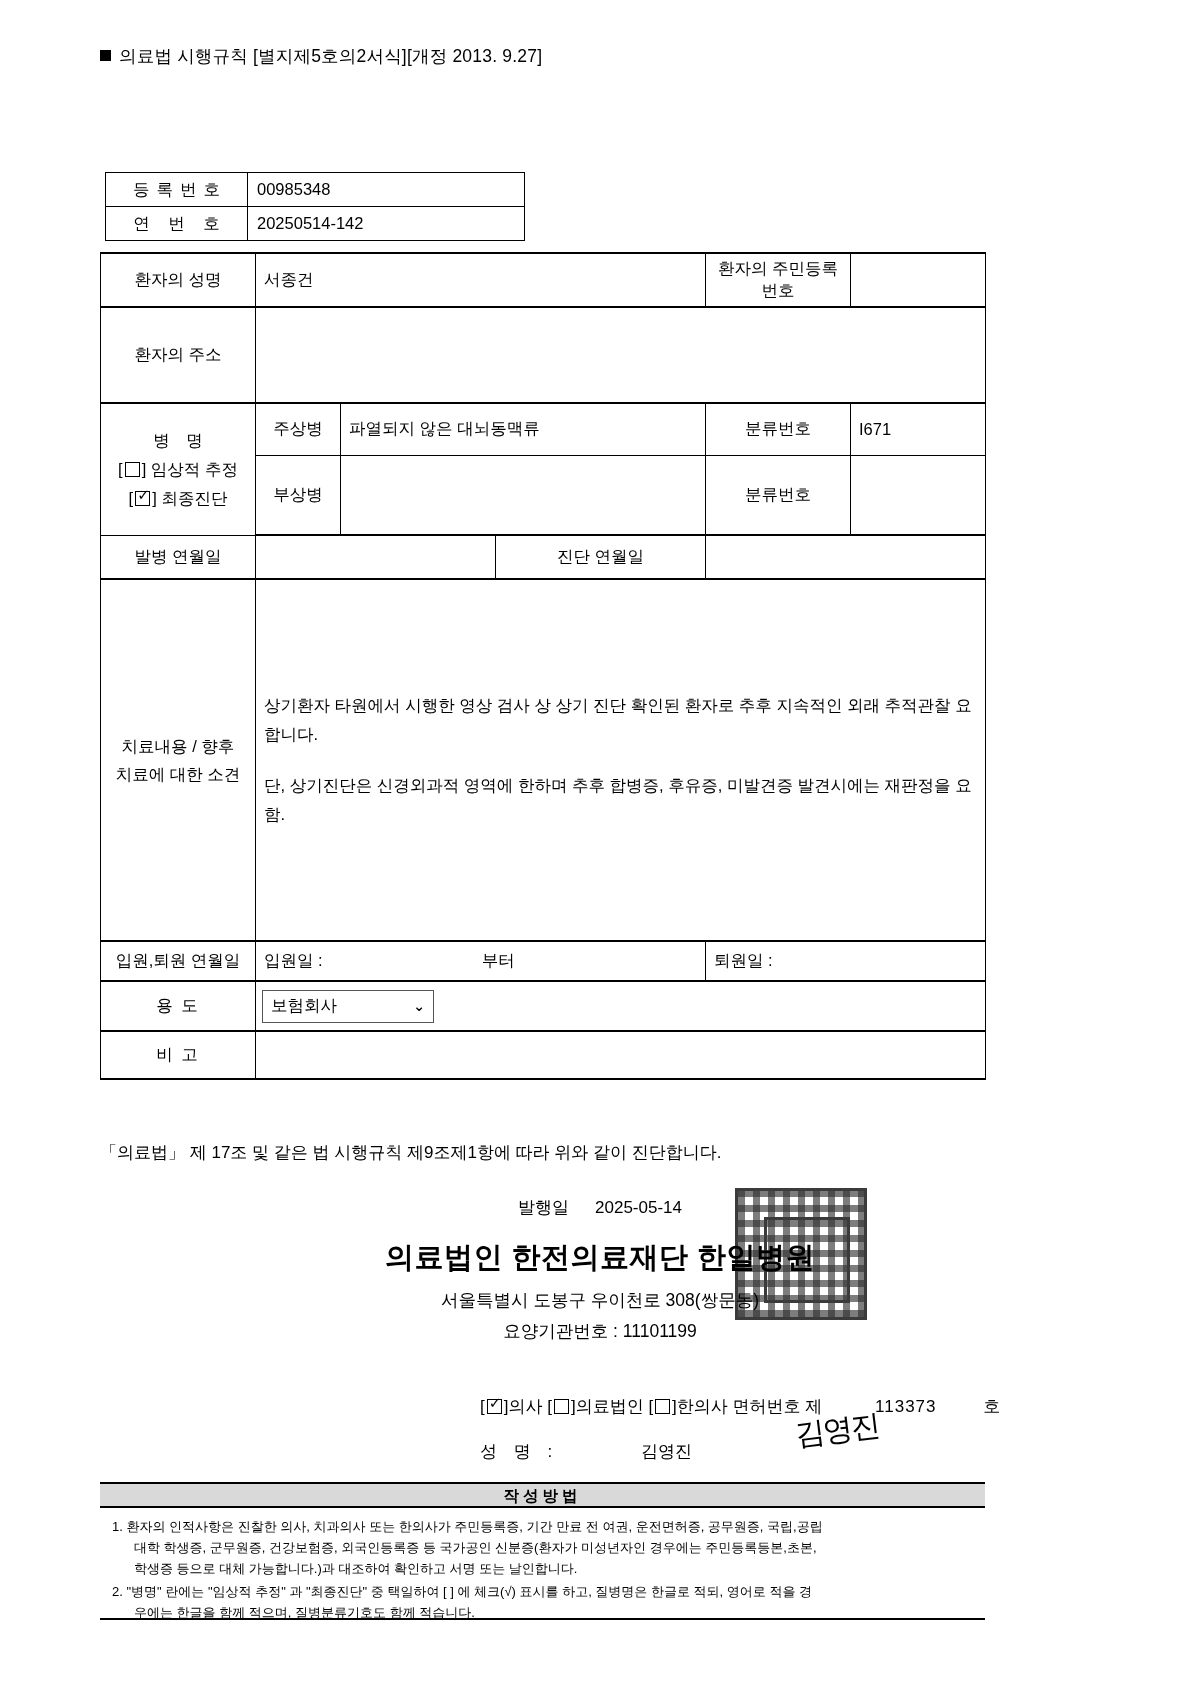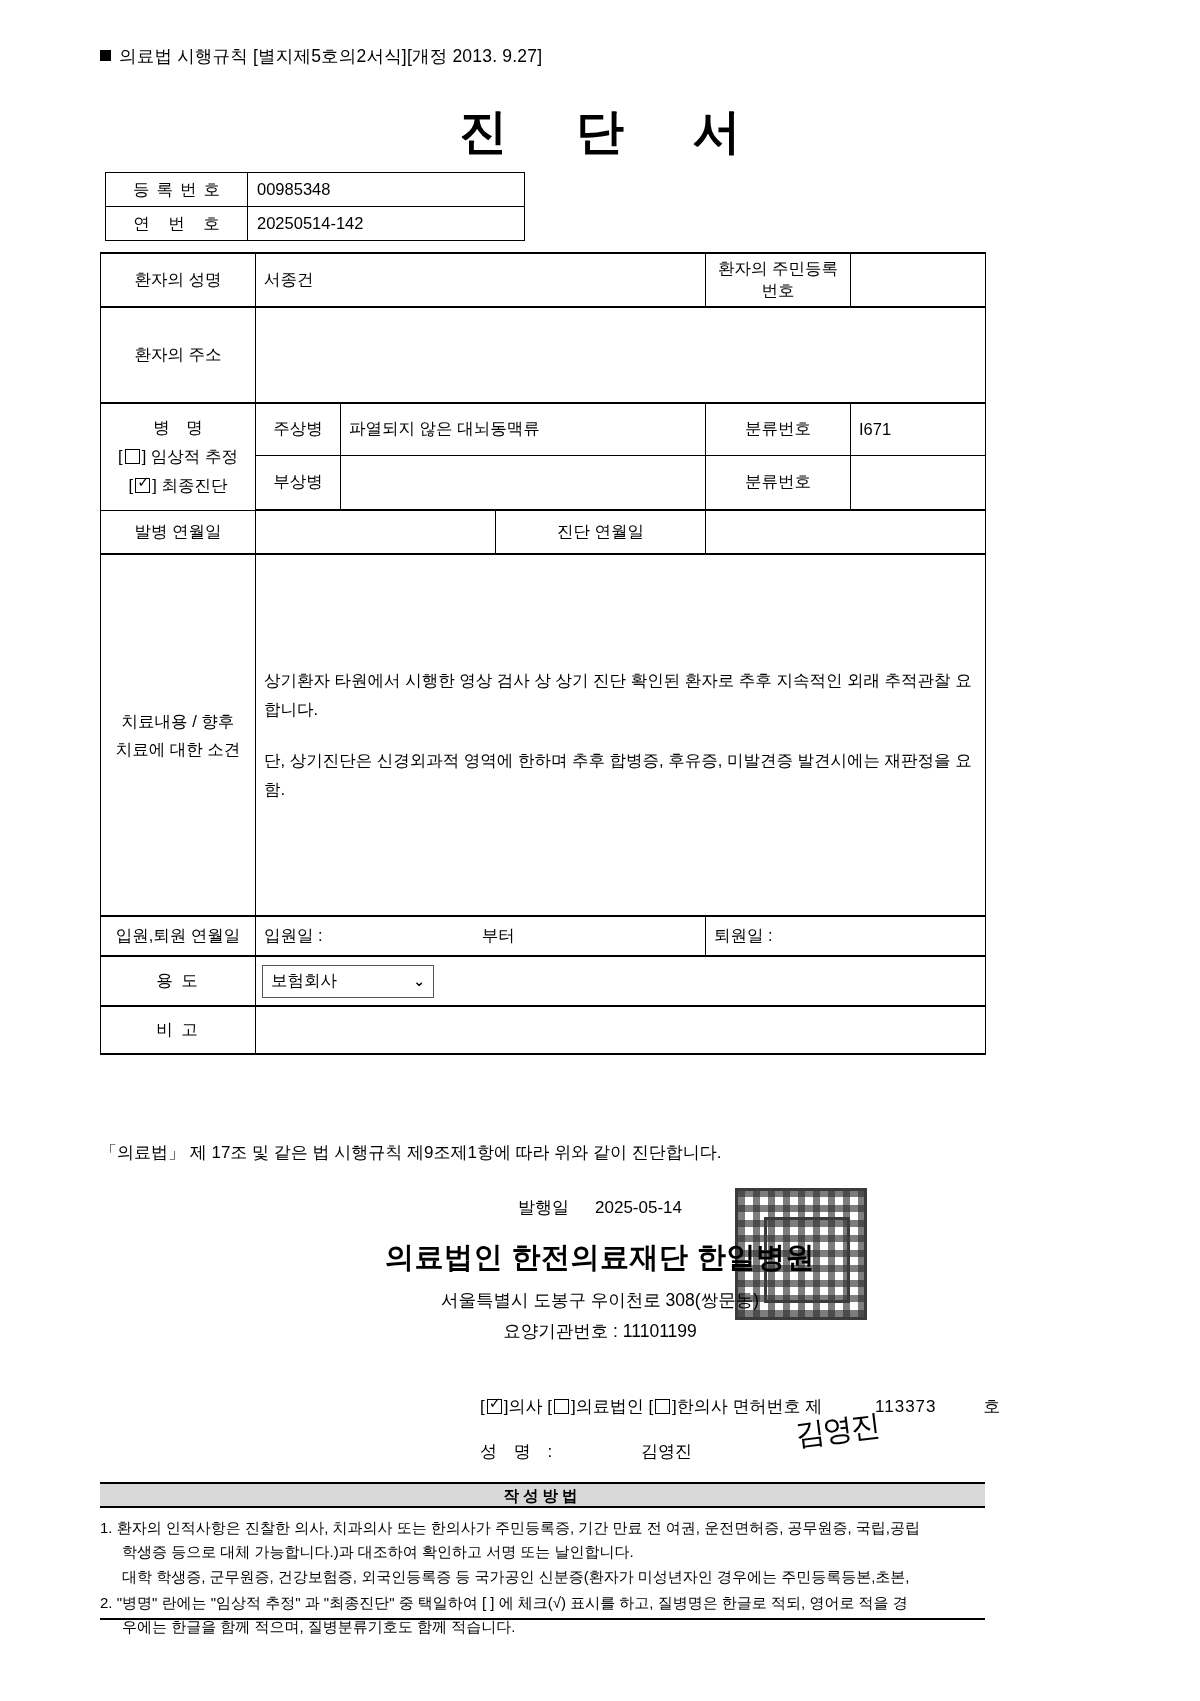--- a/index.html
+++ b/index.html
@@ -289,7 +289,6 @@
     <span class="sq"></span><span>의료법 시행규칙 [별지제5호의2서식][개정 2013. 9.27]</span>
   </div>
 
-  <div class="doc-title">진 단 서</div>
 
   <table class="top-table">
     <tbody>

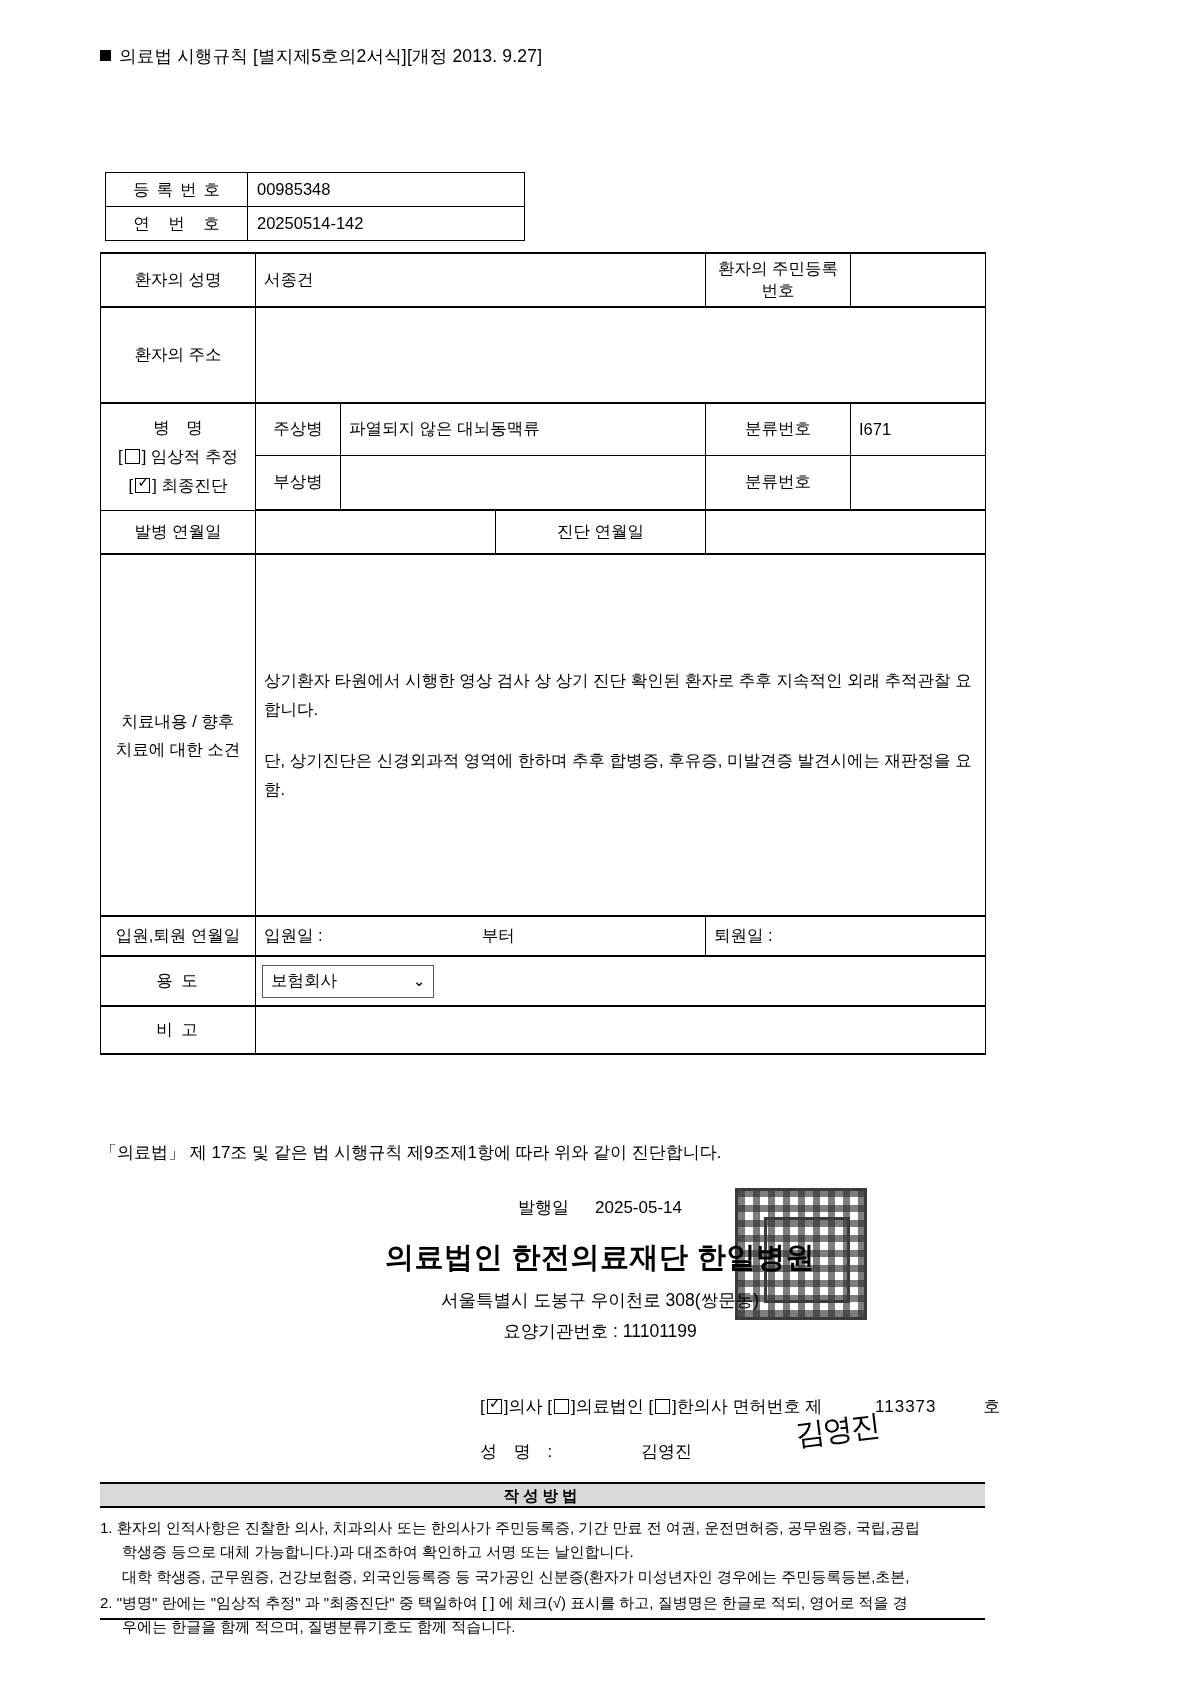--- a/index.html
+++ b/index.html
@@ -343,7 +343,7 @@
       <td colspan="2">I671</td>
     </tr>
 
-    <tr style="height:55px">
+    <tr style="height:80px">
       <td class="hdr thick-bottom">부상병</td>
       <td class="thick-bottom" colspan="2"></td>
       <td class="hdr thick-bottom">분류번호</td>

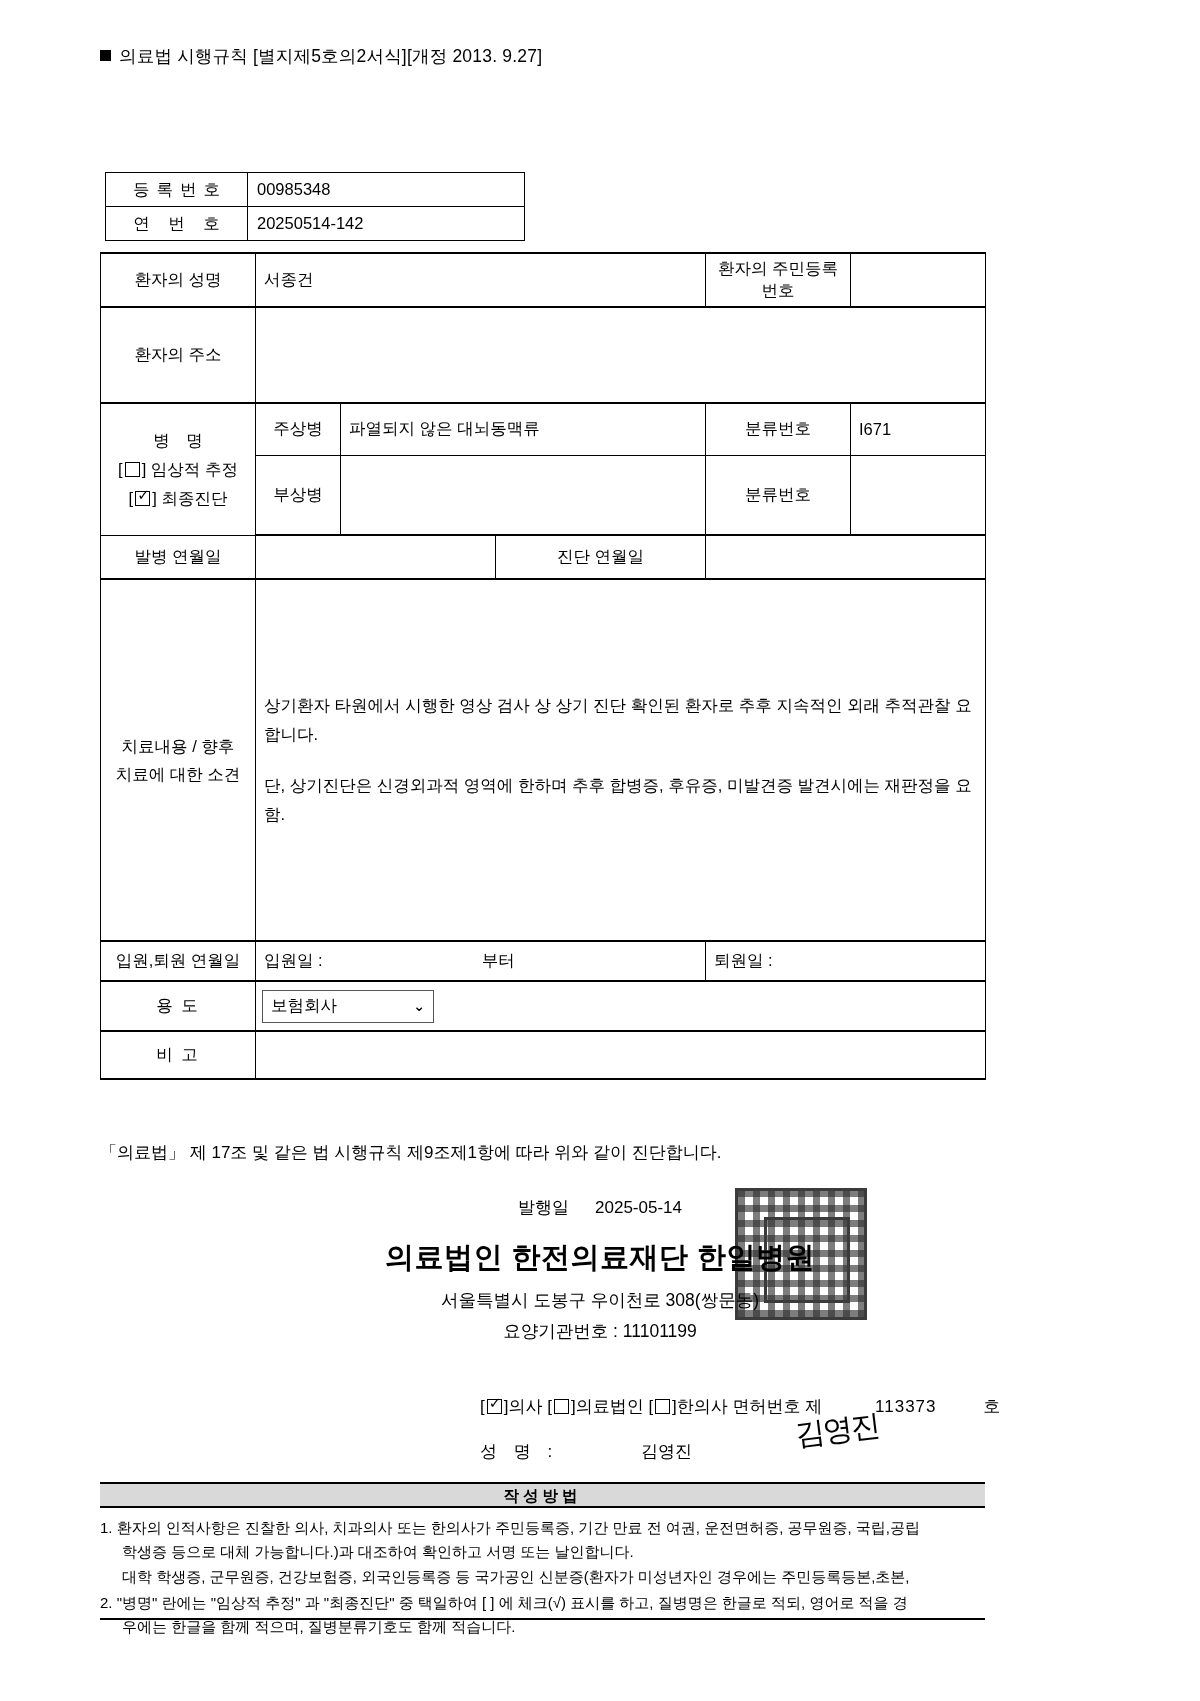--- a/index.html
+++ b/index.html
@@ -264,10 +264,10 @@
   }
   .instr-body {
     position: absolute;
-    left: 100px;
+    left: 112px;
     top: 1516px;
     width: 890px;
-    font-size: 15px;
+    font-size: 13px;
     line-height: 1.62;
   }
   .instr-body .item { margin-bottom: 2px; }

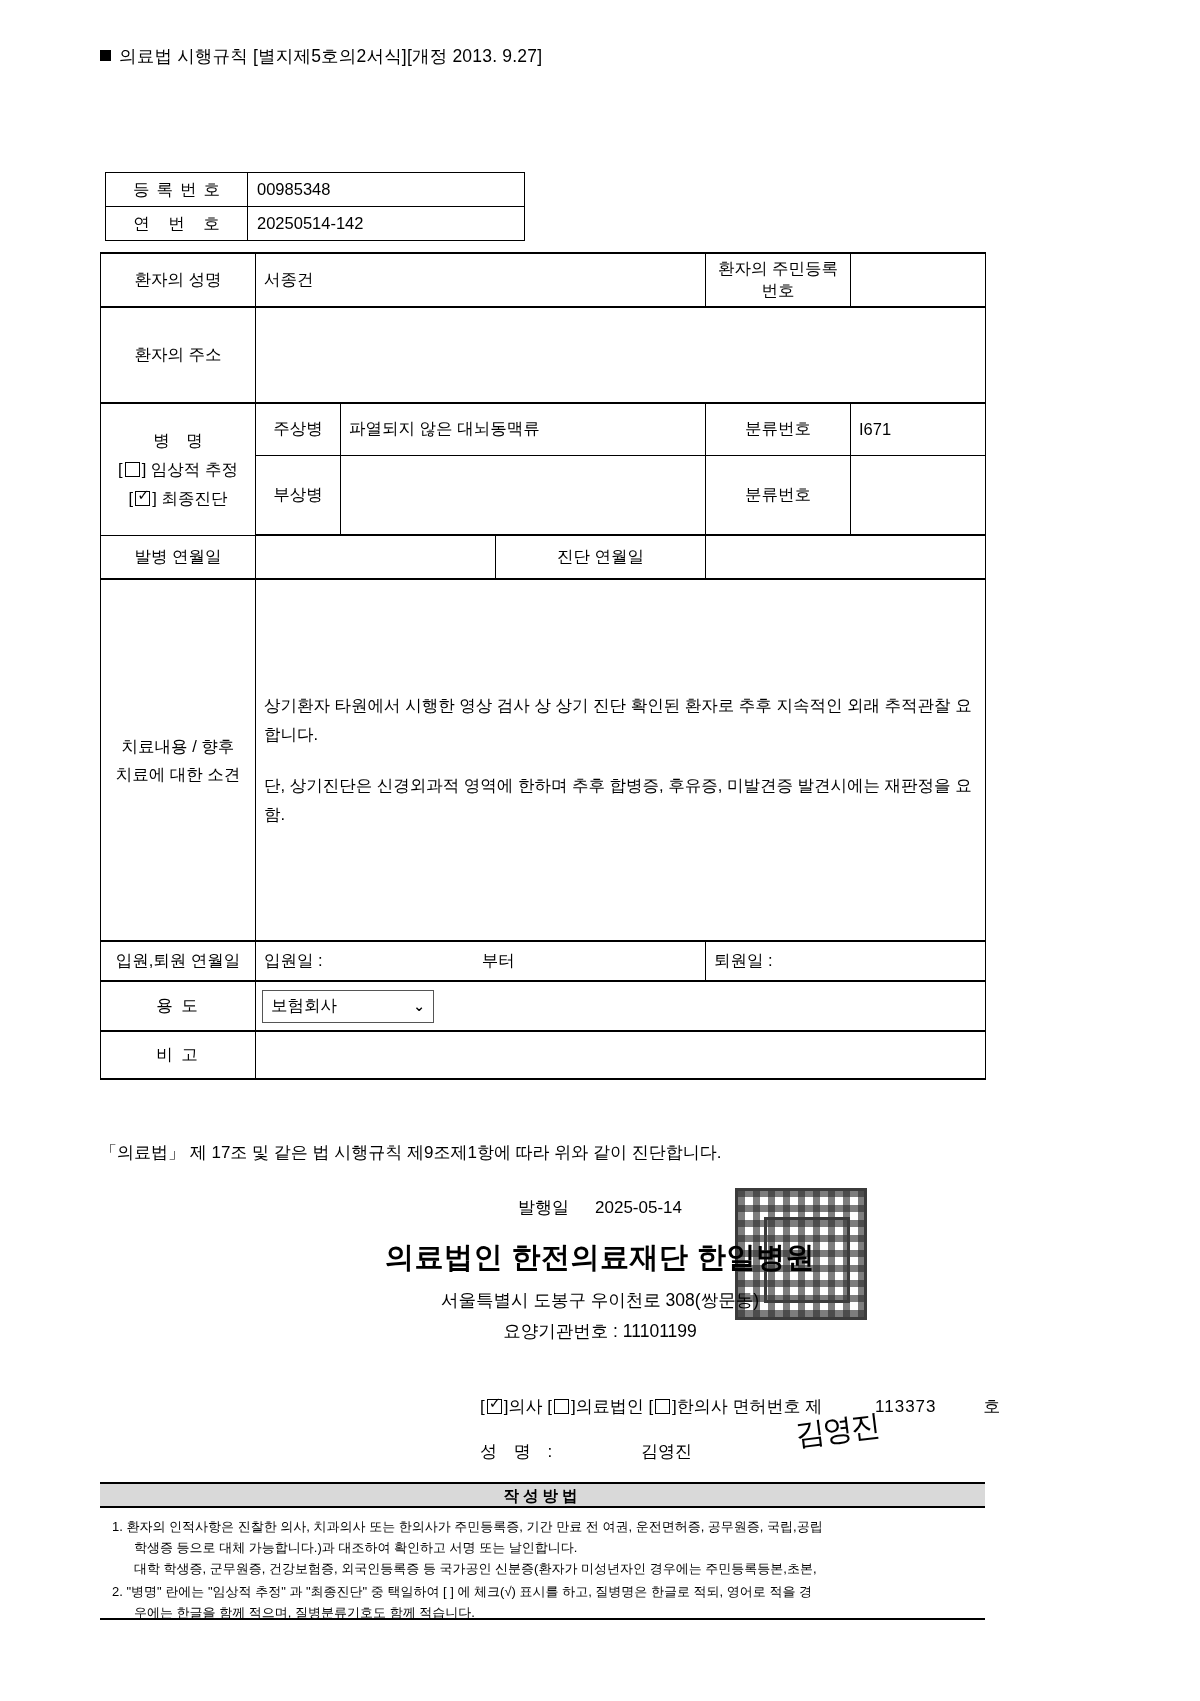--- a/index.html
+++ b/index.html
@@ -431,8 +431,8 @@
     <div class="item">
       <span>1.</span>
       <span>환자의 인적사항은 진찰한 의사, 치과의사 또는 한의사가 주민등록증, 기간 만료 전 여권, 운전면허증, 공무원증, 국립,공립</span>
+      <div class="cont">대학 학생증, 군무원증, 건강보험증, 외국인등록증 등 국가공인 신분증(환자가 미성년자인 경우에는 주민등록등본,초본,</div>
       <div class="cont">학생증 등으로 대체 가능합니다.)과 대조하여 확인하고 서명 또는 날인합니다.</div>
-      <div class="cont">대학 학생증, 군무원증, 건강보험증, 외국인등록증 등 국가공인 신분증(환자가 미성년자인 경우에는 주민등록등본,초본,</div>
     </div>
     <div class="item">
       <span>2.</span>

